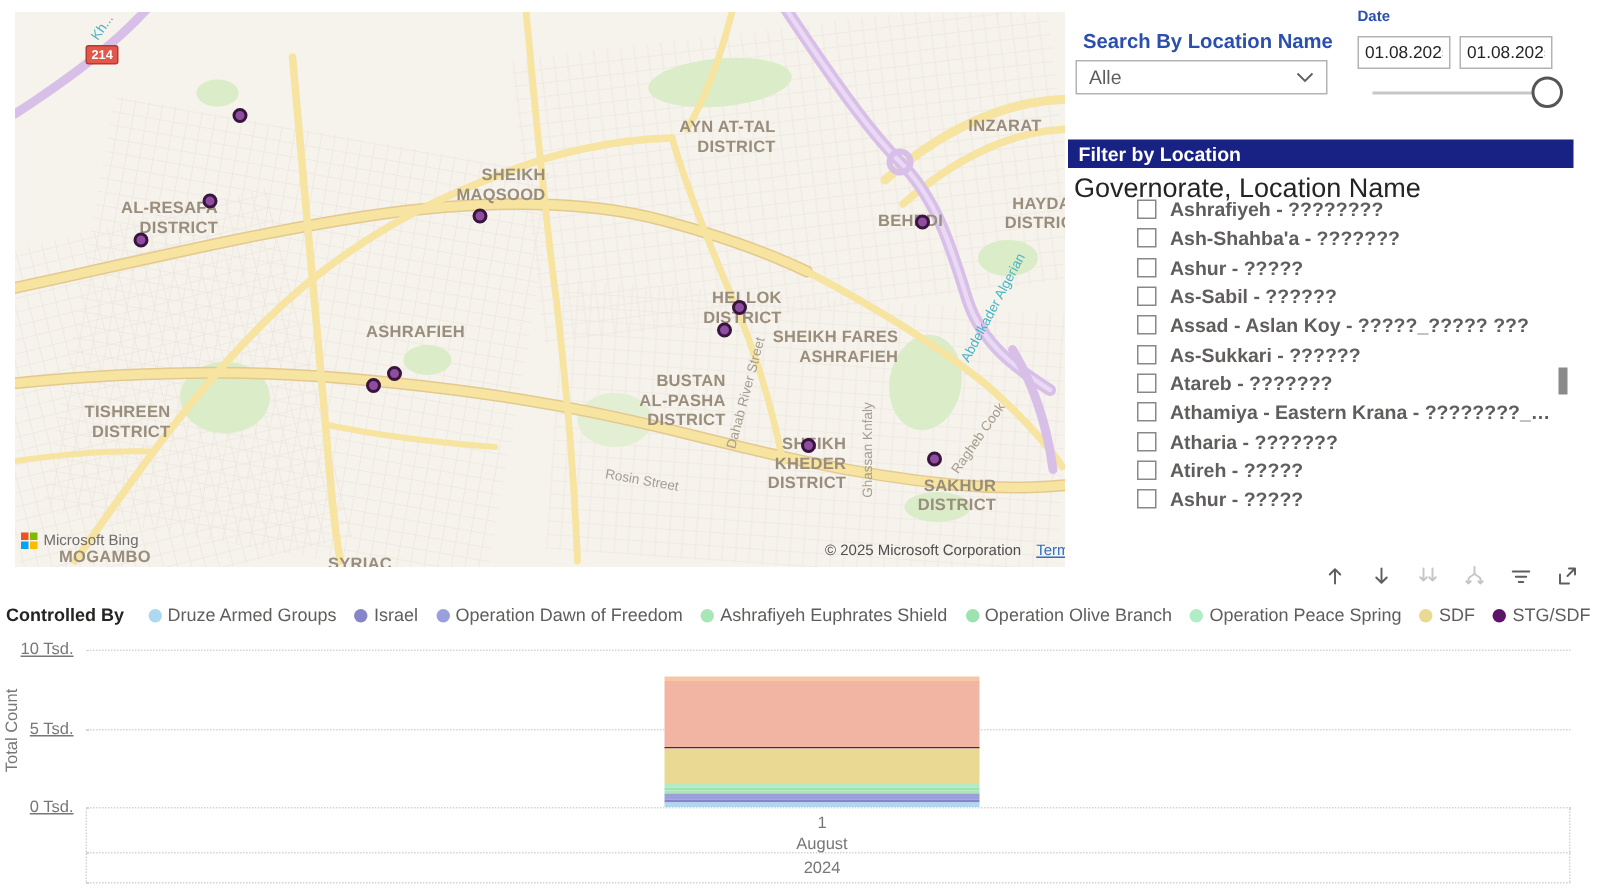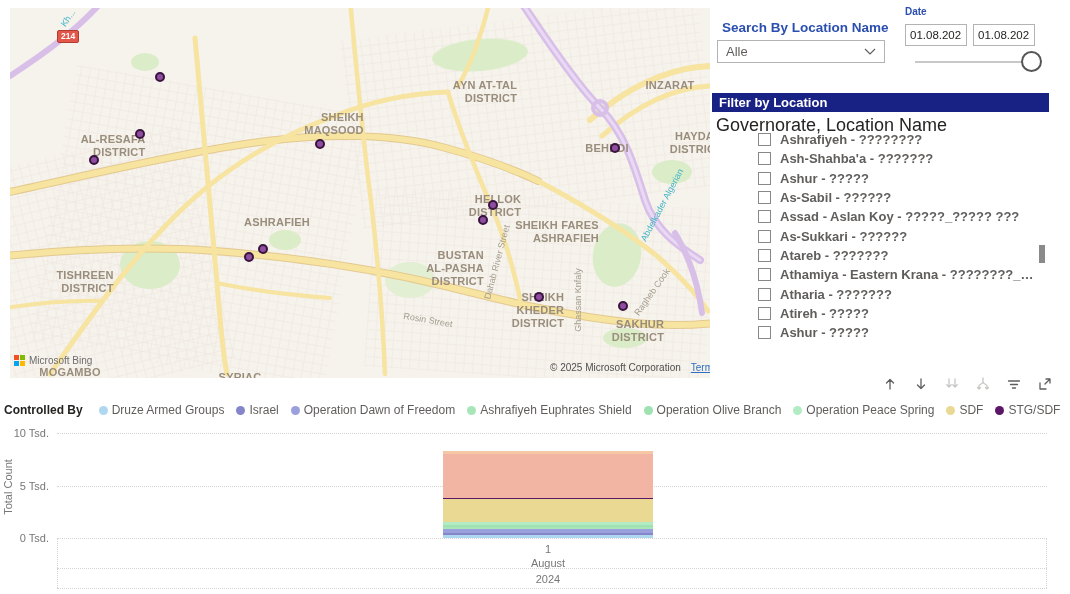--- a/index.html
+++ b/index.html
@@ -56,7 +56,7 @@
   .lg-dot{width:9px;height:9px;border-radius:50%;flex:0 0 auto;}
   .grid{position:absolute;left:57px;width:990px;height:0;border-top:1px dotted #d6d4d2;}
   .vgrid{position:absolute;width:0;height:50px;border-left:1px dotted #d6d4d2;top:138px;}
-  .ytick{position:absolute;width:46px;text-align:right;font-size:11px;color:#777;left:3px;}
+  .ytick{position:absolute;width:46px;text-align:right;font-size:11px;color:#777;left:3px;text-decoration:underline;}
   .xlab{position:absolute;left:443px;width:210px;text-align:center;font-size:11px;color:#777;}
   #ylabel{position:absolute;left:8px;top:87px;transform:translate(-50%,-50%) rotate(-90deg);
     font-size:11px;color:#777;white-space:nowrap;}

